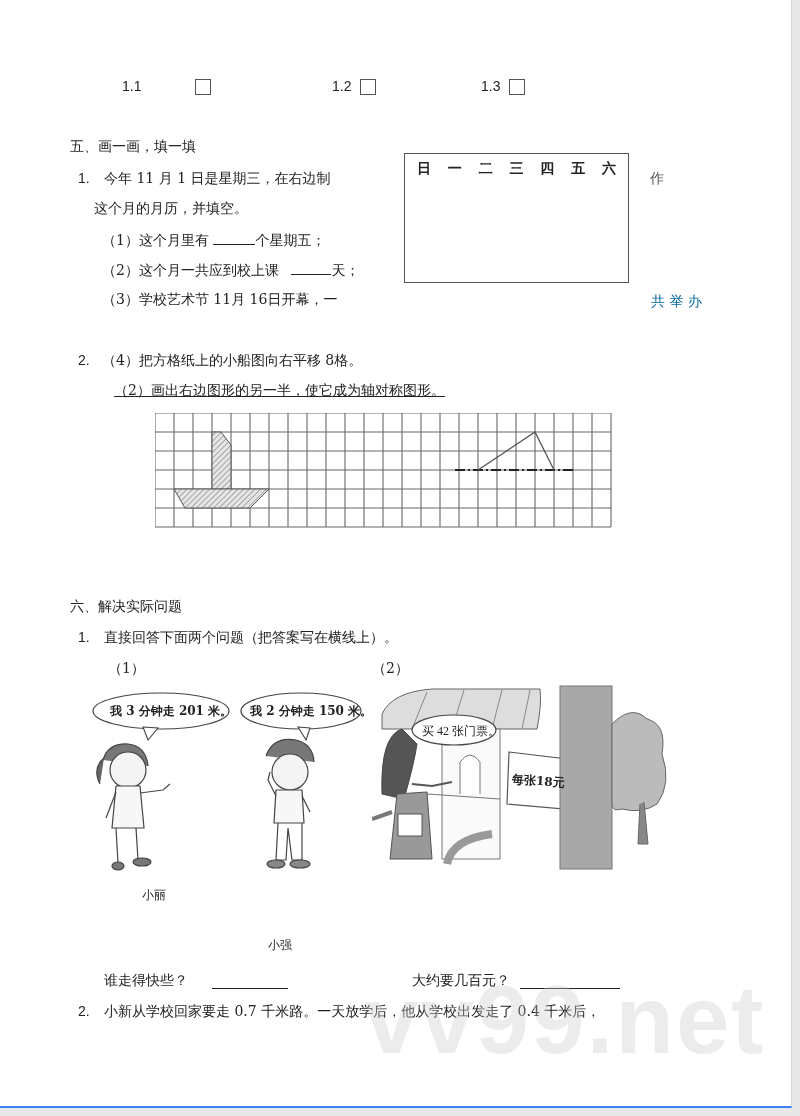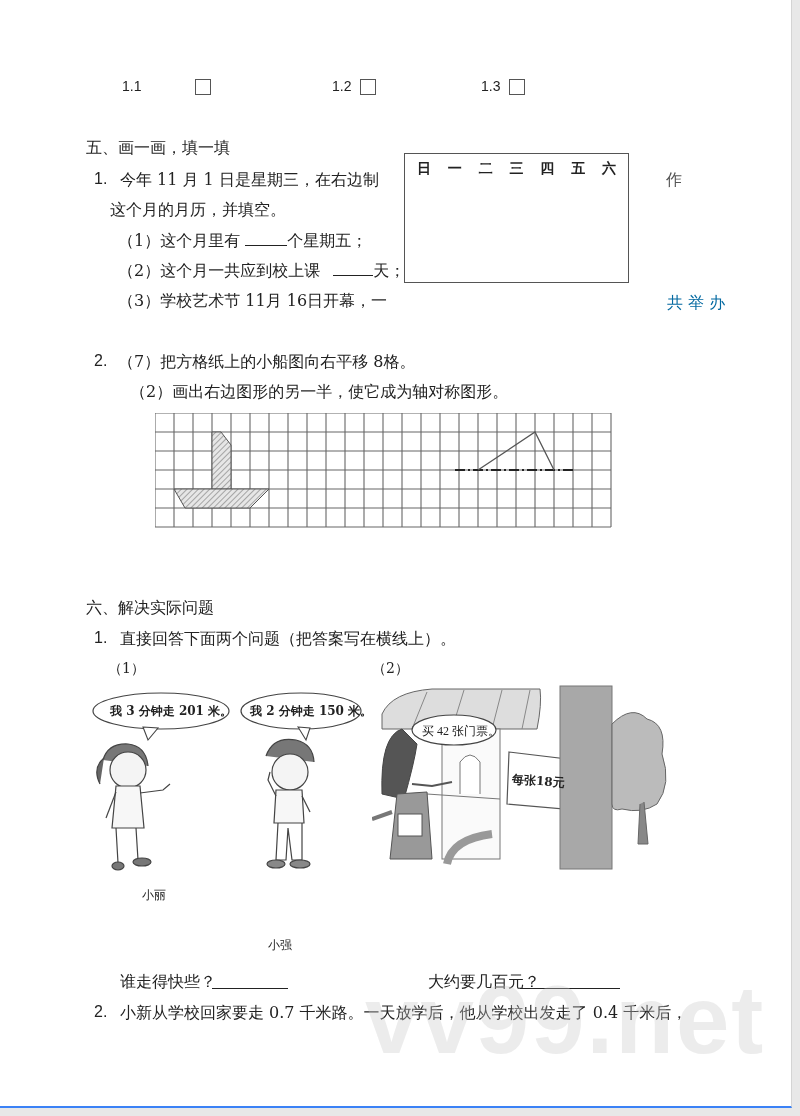--- a/index.html
+++ b/index.html
@@ -8,7 +8,7 @@
   .page { position: absolute; left: 0; top: 0; width: 792px; height: 1108px; background: #fff; border-right: 1px solid #d4d4d4; border-bottom: 2px solid #3b82f6; }
   .abs { position: absolute; white-space: nowrap; }
   .sans { font-family: "Liberation Sans", "DejaVu Sans", sans-serif; }
-  .t15 { font-size: 16px; margin-left: 16px; }
+  .t15 { font-size: 14px; }
   .t14 { font-size: 14px; }
   .t12 { font-size: 12px; }
   .checkbox { display: inline-block; width: 16px; height: 16px; border: 1.5px solid #555; vertical-align: middle; cursor: pointer; }

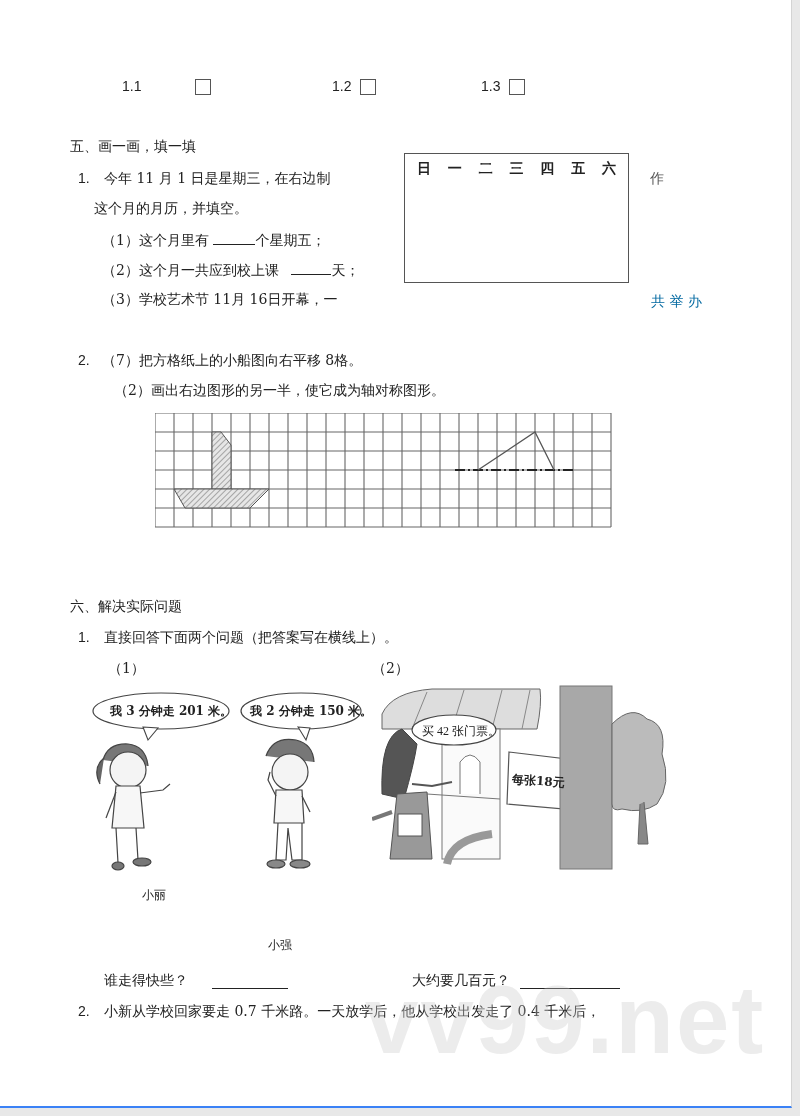--- a/index.html
+++ b/index.html
@@ -64,7 +64,7 @@
   </div>
 
   <div class="abs sans t15" style="left:78px;top:352px;">2.</div>
-  <div class="abs t15" style="left:102px;top:352px;">（7）把方格纸上的小船图向右平移    8格。</div>
+  <div class="abs t15" style="left:102px;top:352px;">（4）把方格纸上的小船图向右平移    8格。</div>
   <div class="abs t15" style="left:114px;top:382px;">（2）画出右边图形的另一半，使它成为轴对称图形。</div>
 
   <div class="grid-wrap">

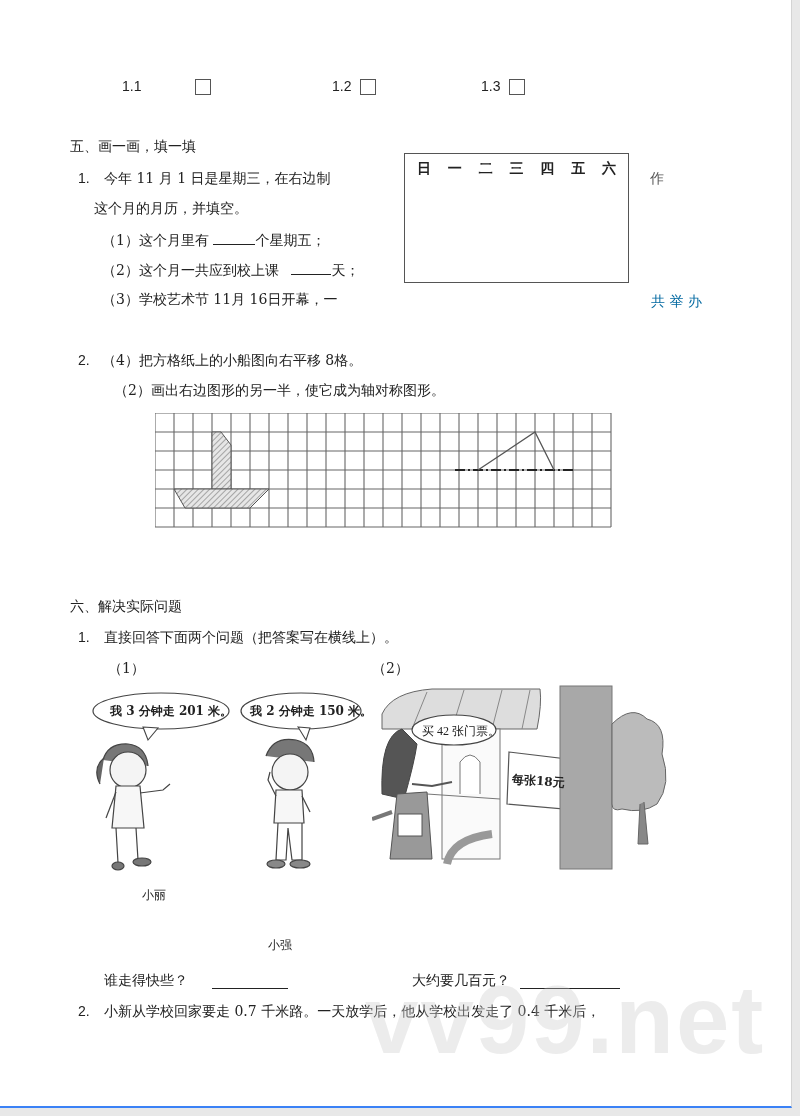--- a/index.html
+++ b/index.html
@@ -65,7 +65,7 @@
 
   <div class="abs sans t15" style="left:78px;top:352px;">2.</div>
   <div class="abs t15" style="left:102px;top:352px;">（4）把方格纸上的小船图向右平移    8格。</div>
-  <div class="abs t15" style="left:114px;top:382px;">（2）画出右边图形的另一半，使它成为轴对称图形。</div>
+  <div class="abs t15" style="left:114px;top:382px;text-decoration:underline;">（2）画出右边图形的另一半，使它成为轴对称图形。</div>
 
   <div class="grid-wrap">
     <svg width="460" height="120" viewBox="0 0 460 120">

